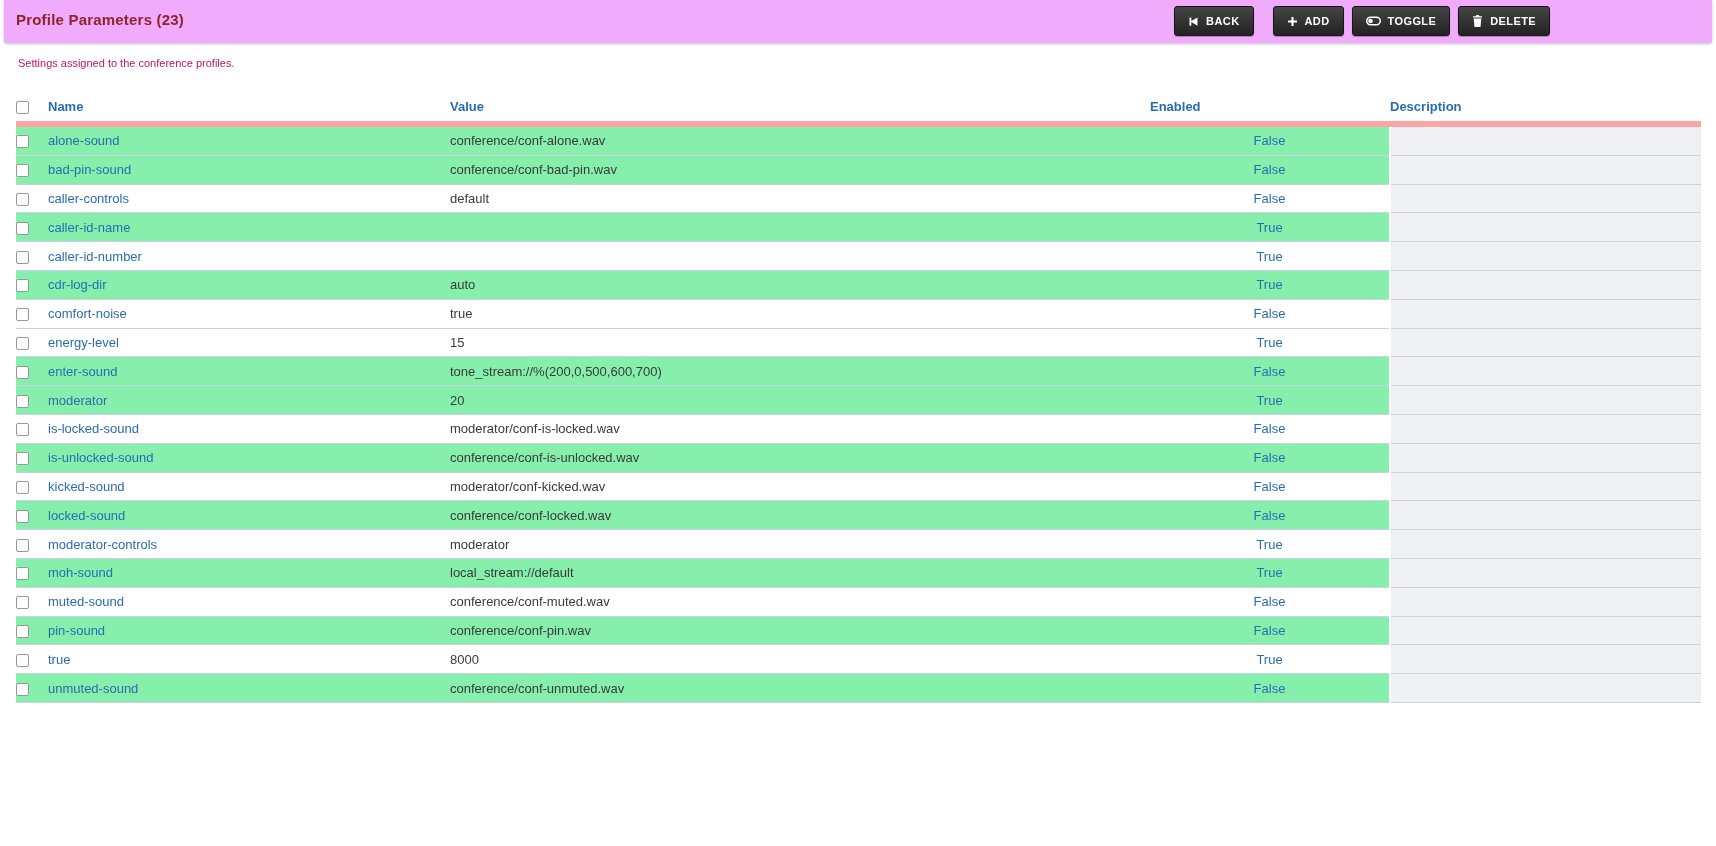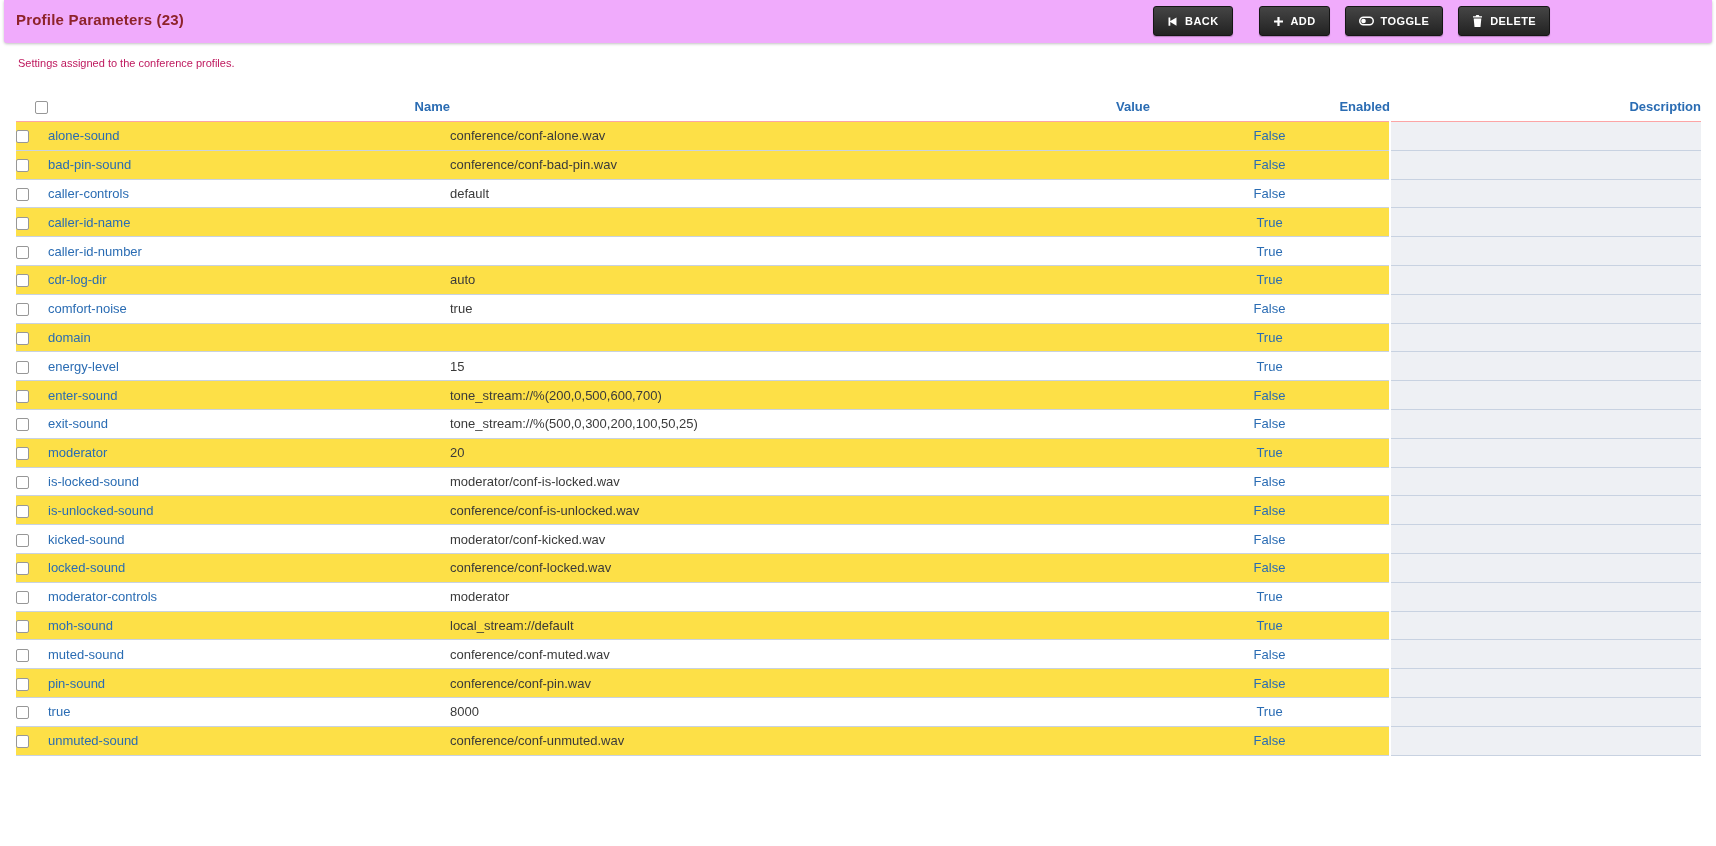--- a/index.html
+++ b/index.html
@@ -24,7 +24,7 @@
   }
   .btn{
     display:inline-flex;align-items:center;justify-content:center;gap:7px;
-    height:30px;padding:0 13px;margin-left:15px;
+    height:30px;padding:0 13px;margin-left:8px;
     background:linear-gradient(#454545,#222222);
     border:1px solid #161616;border-radius:3px;
     color:#ffffff;font-size:11px;font-weight:bold;letter-spacing:.4px;

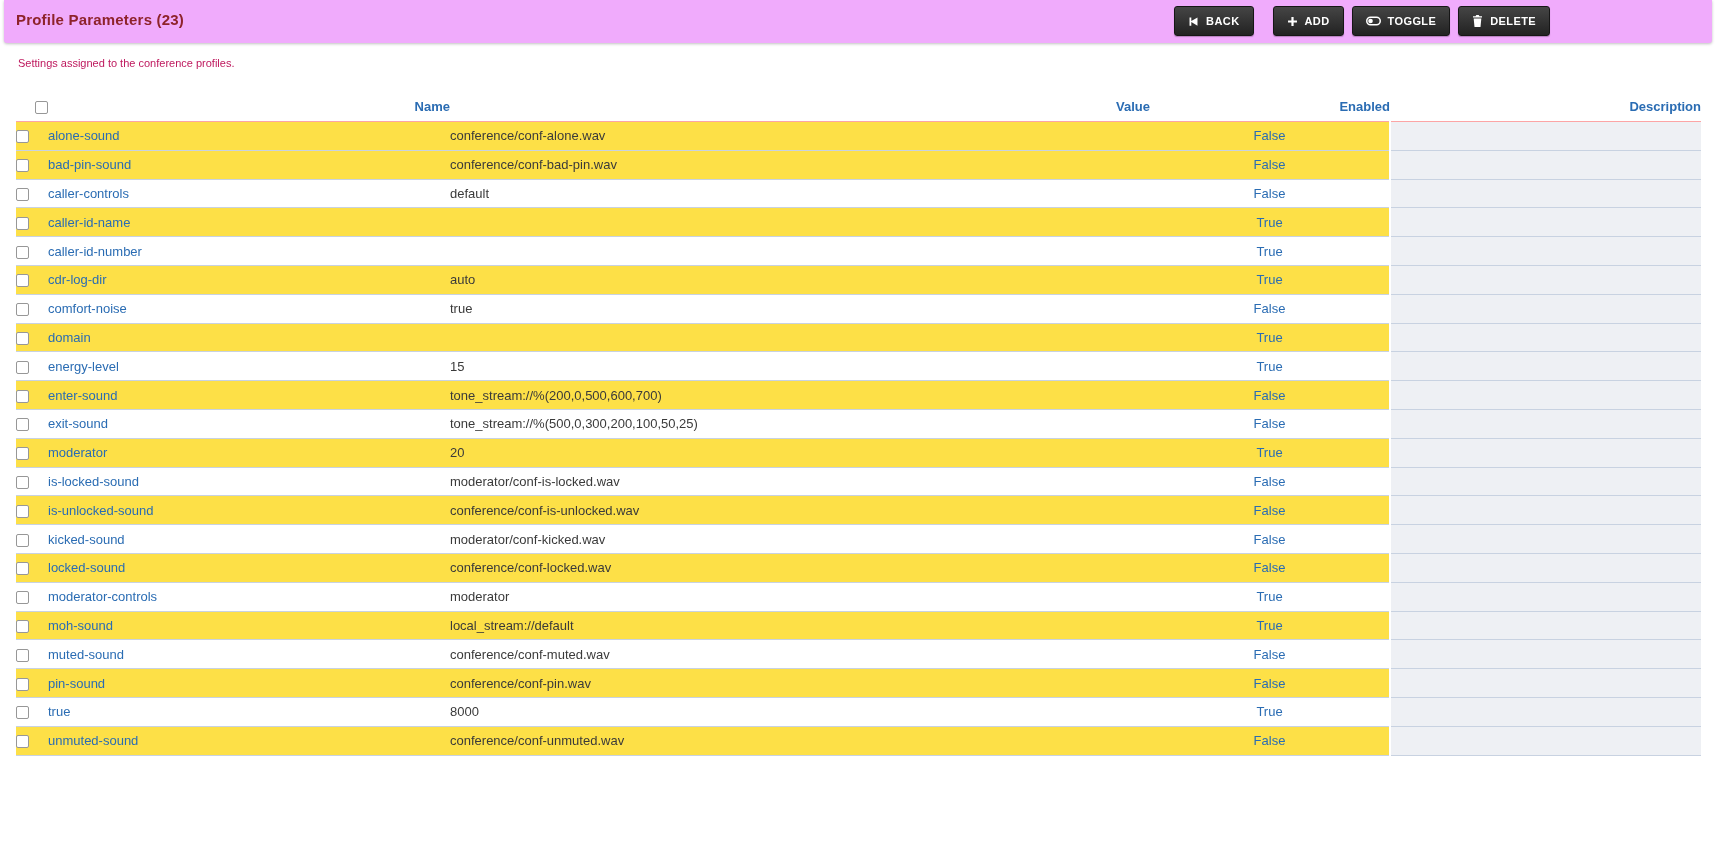--- a/index.html
+++ b/index.html
@@ -45,9 +45,9 @@
     font-size:13px;
   }
   table.params th{
-    height:29px;text-align:right;vertical-align:middle;
+    height:29px;text-align:left;vertical-align:middle;
     color:#2263ae;font-weight:bold;padding:0;
-    border-bottom:1px solid #fca5a5;
+    border-bottom:6px solid #fca5a5;
   }
   table.params td{
     height:27.8px;vertical-align:middle;padding:0;

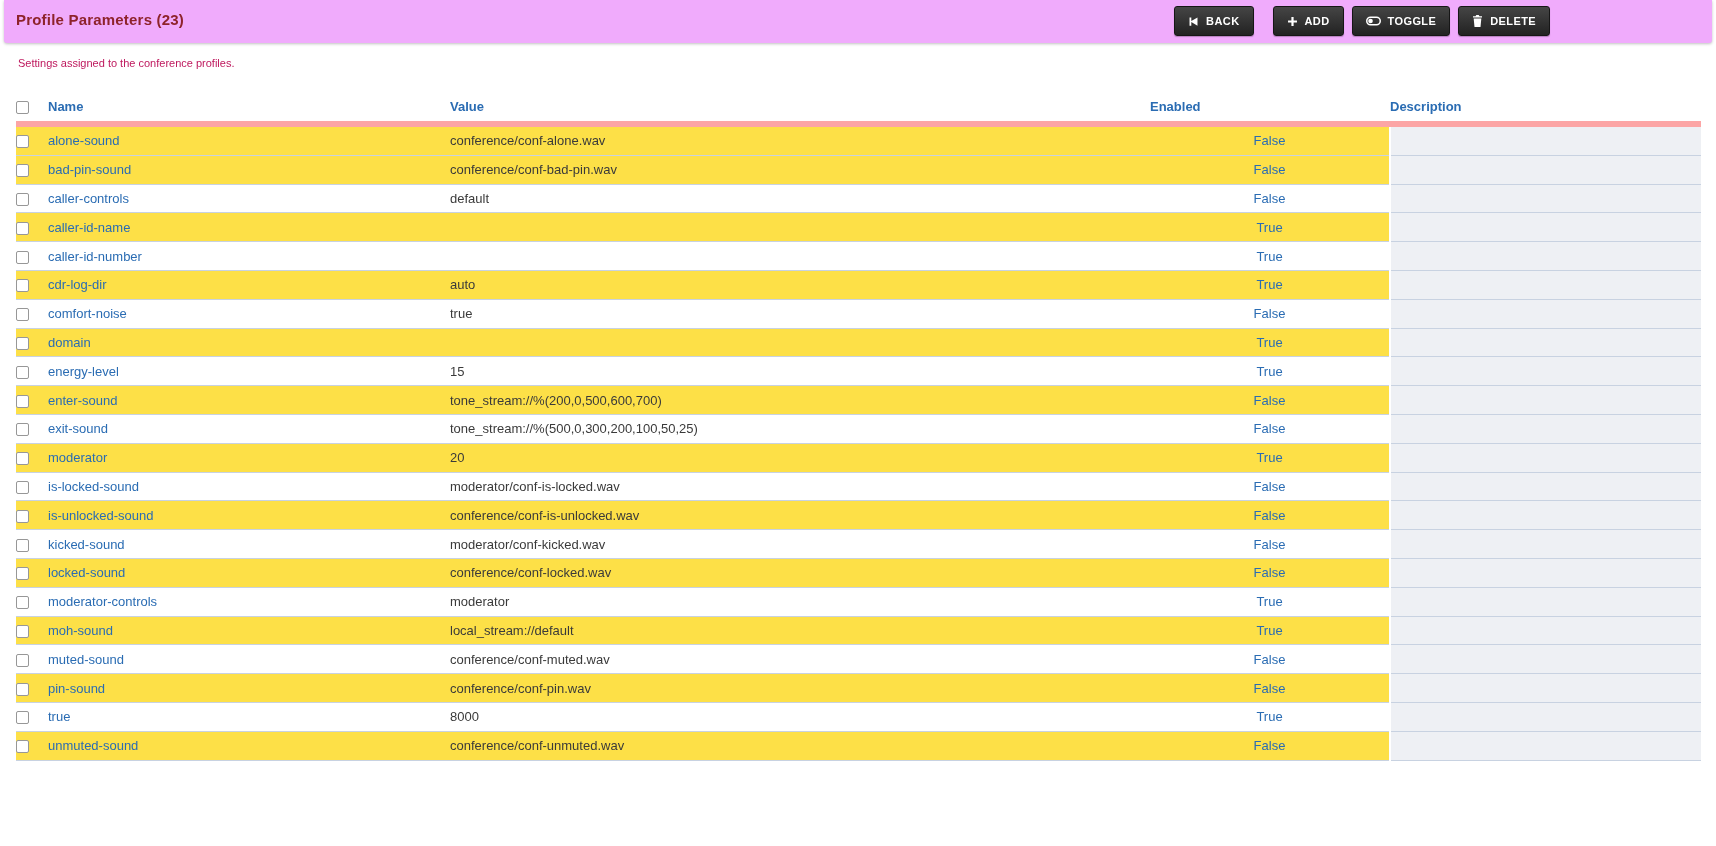--- a/index.html
+++ b/index.html
@@ -54,7 +54,7 @@
     border-bottom:1px solid #c8d2e1;
     color:#3a3a3a;
   }
-  tr.odd td{background:#fde047;}
+  tr.odd td{background:#86efac;}
   td.desc, th.desc{padding-left:10px;margin-top:12px;}
   td.desc{background:#eef0f4 !important;border-left:2px solid #ffffff;}
   th.cbx-col, td.cbx-col{padding-left:9px;}

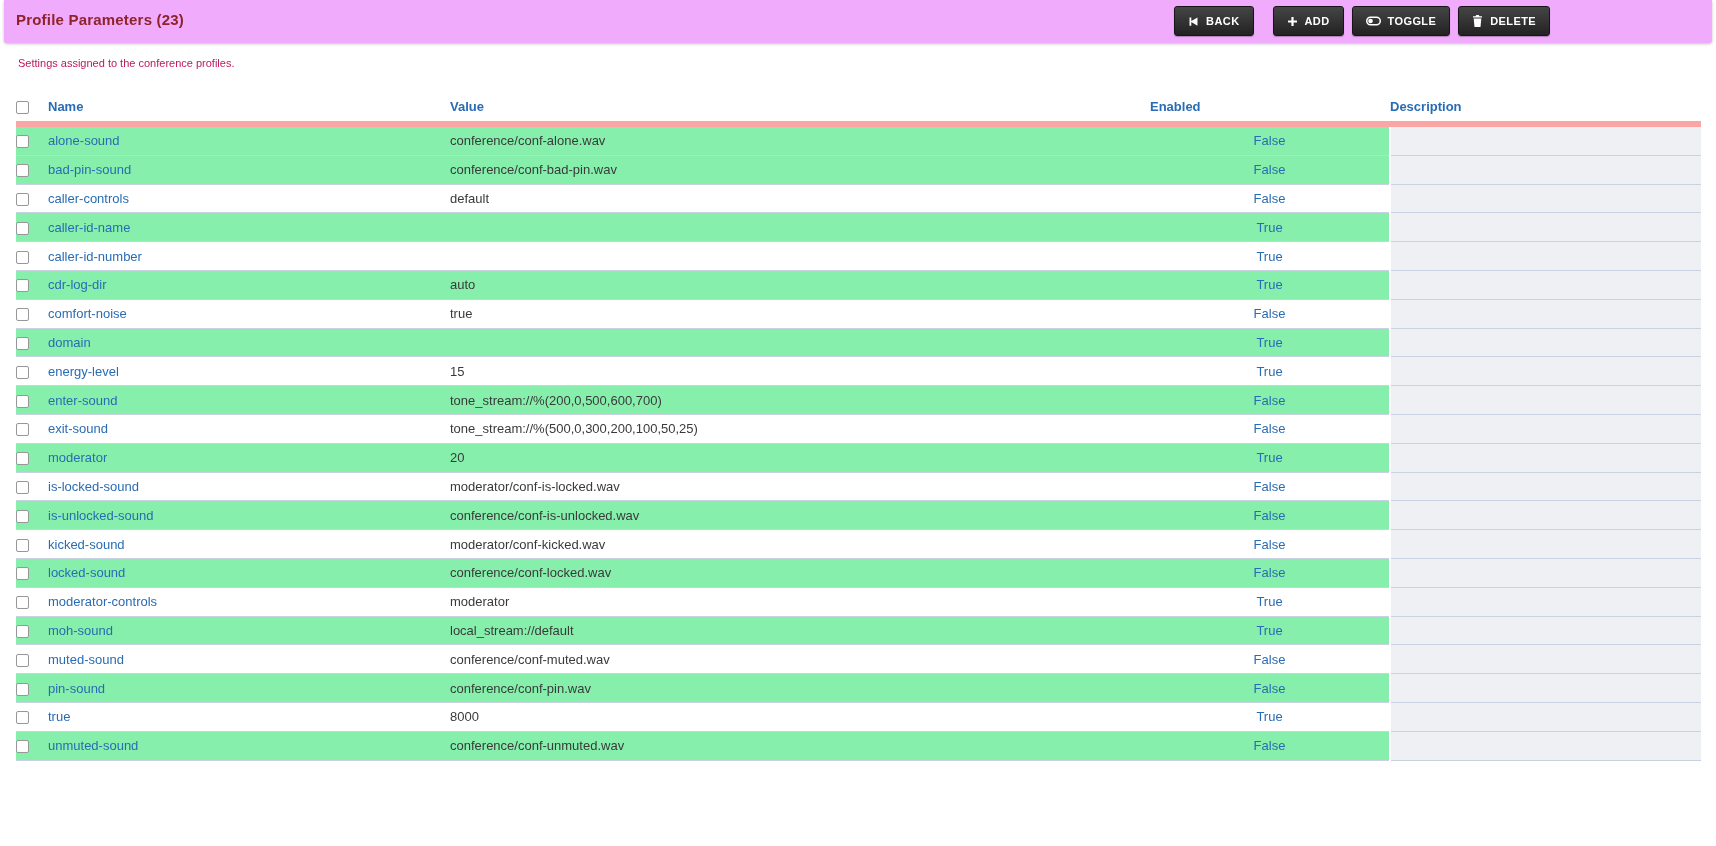--- a/index.html
+++ b/index.html
@@ -180,13 +180,6 @@
     <td class="enabled-col"><a class="lnk">False</a></td>
     <td class="desc"><span></span></td>
   </tr>
-      <tr class="odd">
-    <td class="cbx-col"><span class="cbx"></span></td>
-    <td class="name-col"><a class="lnk">domain</a></td>
-    <td class="value-col"><span></span></td>
-    <td class="enabled-col"><a class="lnk">True</a></td>
-    <td class="desc"><span></span></td>
-  </tr>
       <tr>
     <td class="cbx-col"><span class="cbx"></span></td>
     <td class="name-col"><a class="lnk">energy-level</a></td>

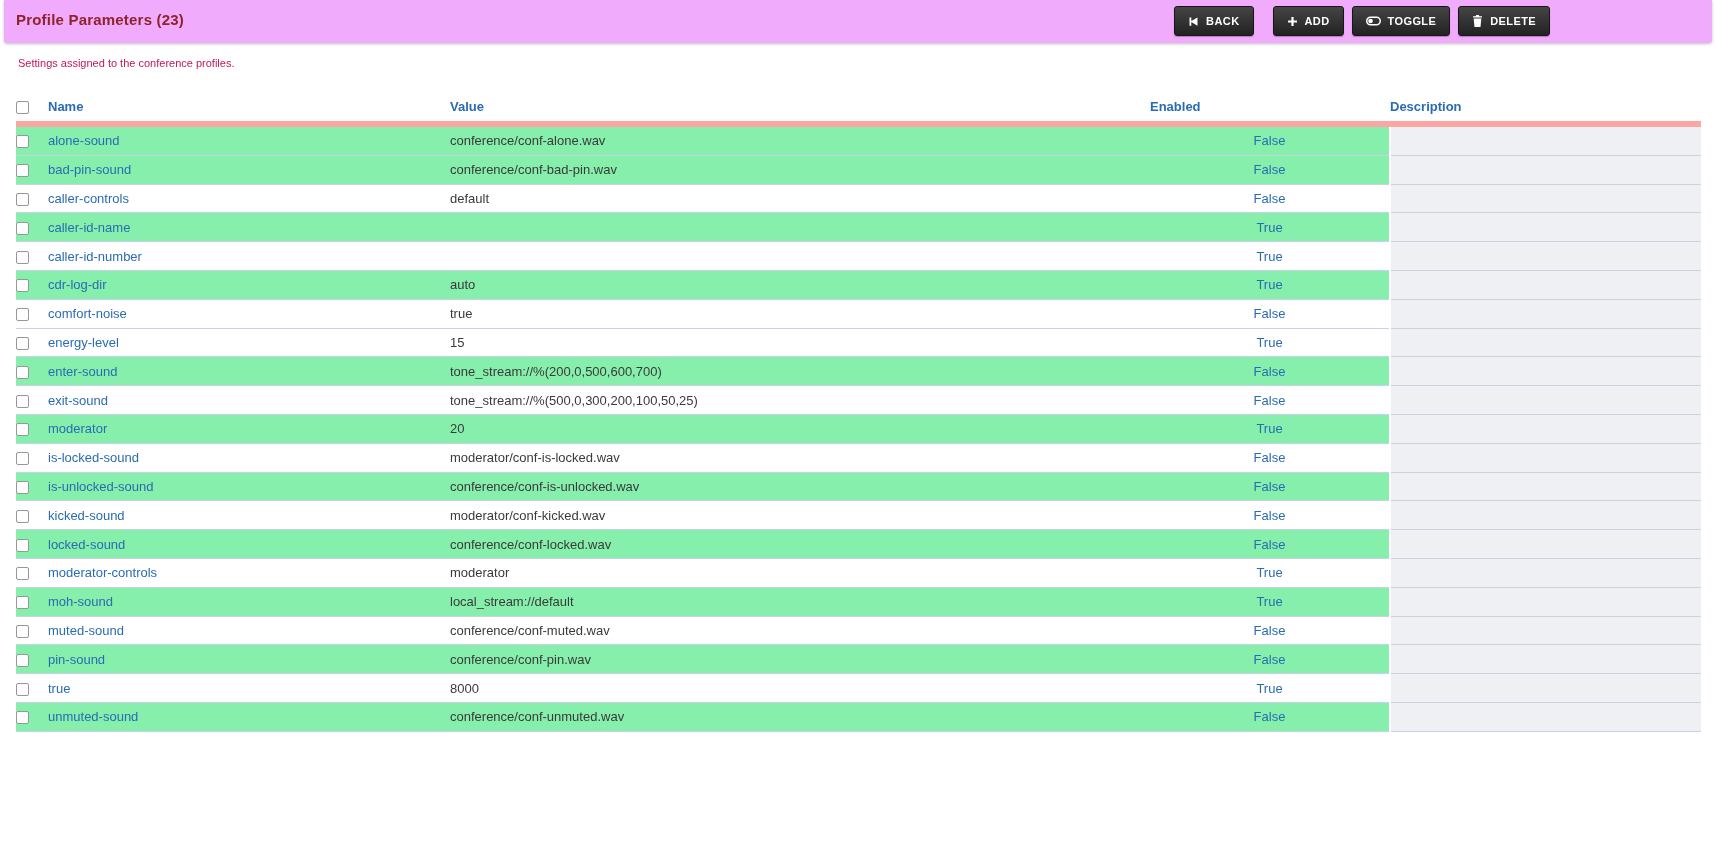--- a/index.html
+++ b/index.html
@@ -194,13 +194,6 @@
     <td class="enabled-col"><a class="lnk">False</a></td>
     <td class="desc"><span></span></td>
   </tr>
-      <tr>
-    <td class="cbx-col"><span class="cbx"></span></td>
-    <td class="name-col"><a class="lnk">exit-sound</a></td>
-    <td class="value-col"><span>tone_stream://%(500,0,300,200,100,50,25)</span></td>
-    <td class="enabled-col"><a class="lnk">False</a></td>
-    <td class="desc"><span></span></td>
-  </tr>
       <tr class="odd">
     <td class="cbx-col"><span class="cbx"></span></td>
     <td class="name-col"><a class="lnk">moderator</a></td>

